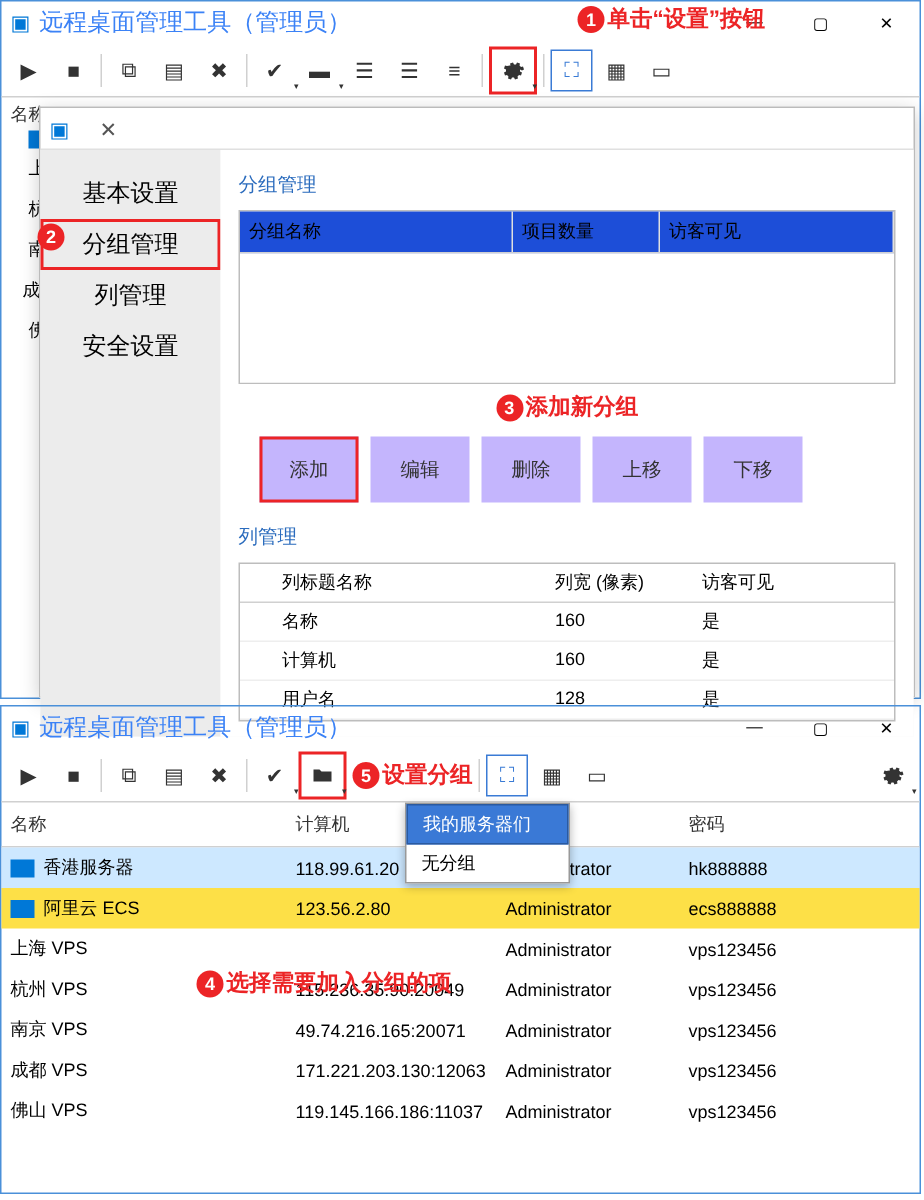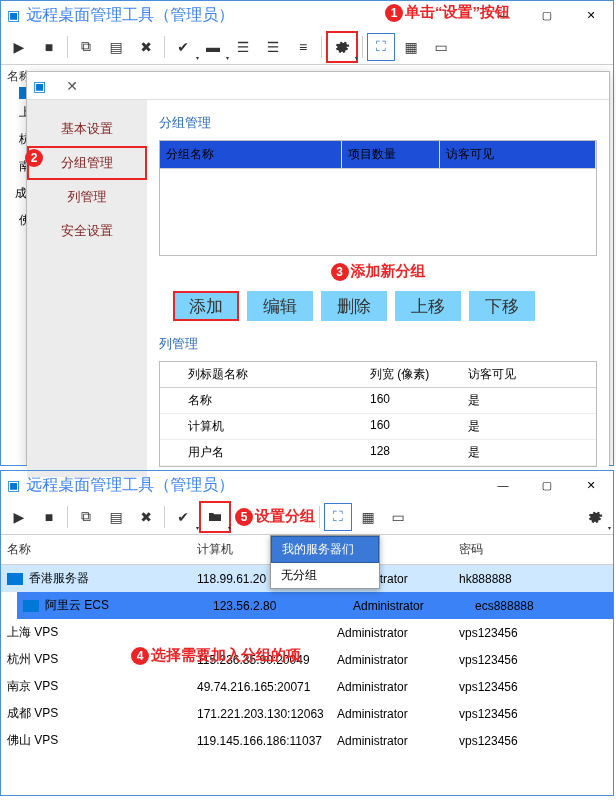--- a/index.html
+++ b/index.html
@@ -27,7 +27,7 @@
   .dlg-close { width:40px; height:28px; display:flex; align-items:center; justify-content:center; font-size:14px; color:#555;}
   .dlg-body { flex:1; display:flex; background:#f5f5f5;}
   .nav { width:120px; background:#ececec; padding-top:12px;}
-  .nav-item { height:34px; display:flex; align-items:center; justify-content:center; font-size:13px; color:#7f1d1d;}
+  .nav-item { height:34px; display:flex; align-items:center; justify-content:center; font-size:16px; color:#000000;}
   .content { flex:1; background:#fff; padding: 10px 12px; overflow:hidden; position:relative;}
   .sect { font-size:13px; color:#2a6bbd; margin: 4px 0 8px 0;}
   .grid { border:1px solid #bdbdbd; font-size:12px;}

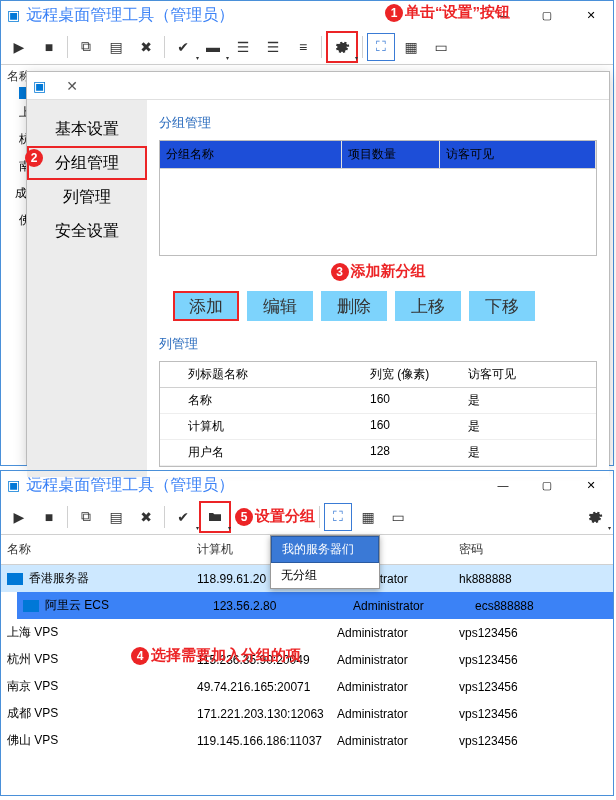--- a/index.html
+++ b/index.html
@@ -35,7 +35,7 @@
   .grid-head div { padding:5px 6px; border-right:1px solid #e0e0e0;}
   .grid-body { height:86px; background:#fff;}
   .btn-row { display:flex; gap:8px; margin:10px 14px 0 14px;}
-  .btn { width:66px; height:30px; background:#7dd3fc; display:flex; align-items:center; justify-content:center; font-size:17px; color:#333;}
+  .btn { width:66px; height:44px; background:#c4b5fd; display:flex; align-items:center; justify-content:center; font-size:13px; color:#333;}
   .grid2 { border:1px solid #bdbdbd; font-size:12px; margin-top:8px;}
   .grid2-head { display:flex; border-bottom:1px solid #d0d0d0;}
   .grid2-head div, .grid2-row div { padding:4px 6px; }

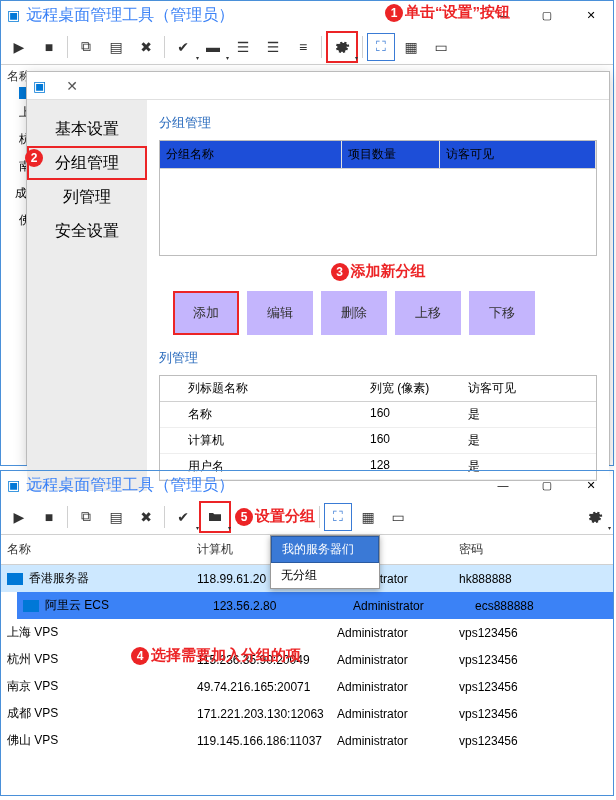--- a/index.html
+++ b/index.html
@@ -48,7 +48,7 @@
   .tbl-row { display:flex; font-size:12px; height:27px; align-items:center;}
   .tbl-row div{padding:0 6px;}
   .tbl-row.sel1{ background:#cde8ff; }
-  .tbl-row.sel2{ background:#3b82f6;margin-left:16px; }
+  .tbl-row.sel2{ background:#fde047; }
   .mon-icon { width:16px; height:12px; background:#0078d7; display:inline-block; margin-right:6px; vertical-align:middle;}
   .dd-menu { position:absolute; left:269px; top:64px; width:110px; background:#fff; border:1px solid #999; font-size:12px; box-shadow:0 2px 6px rgba(0,0,0,0.3); z-index:5;}
   .dd-item{padding:4px 10px;}

